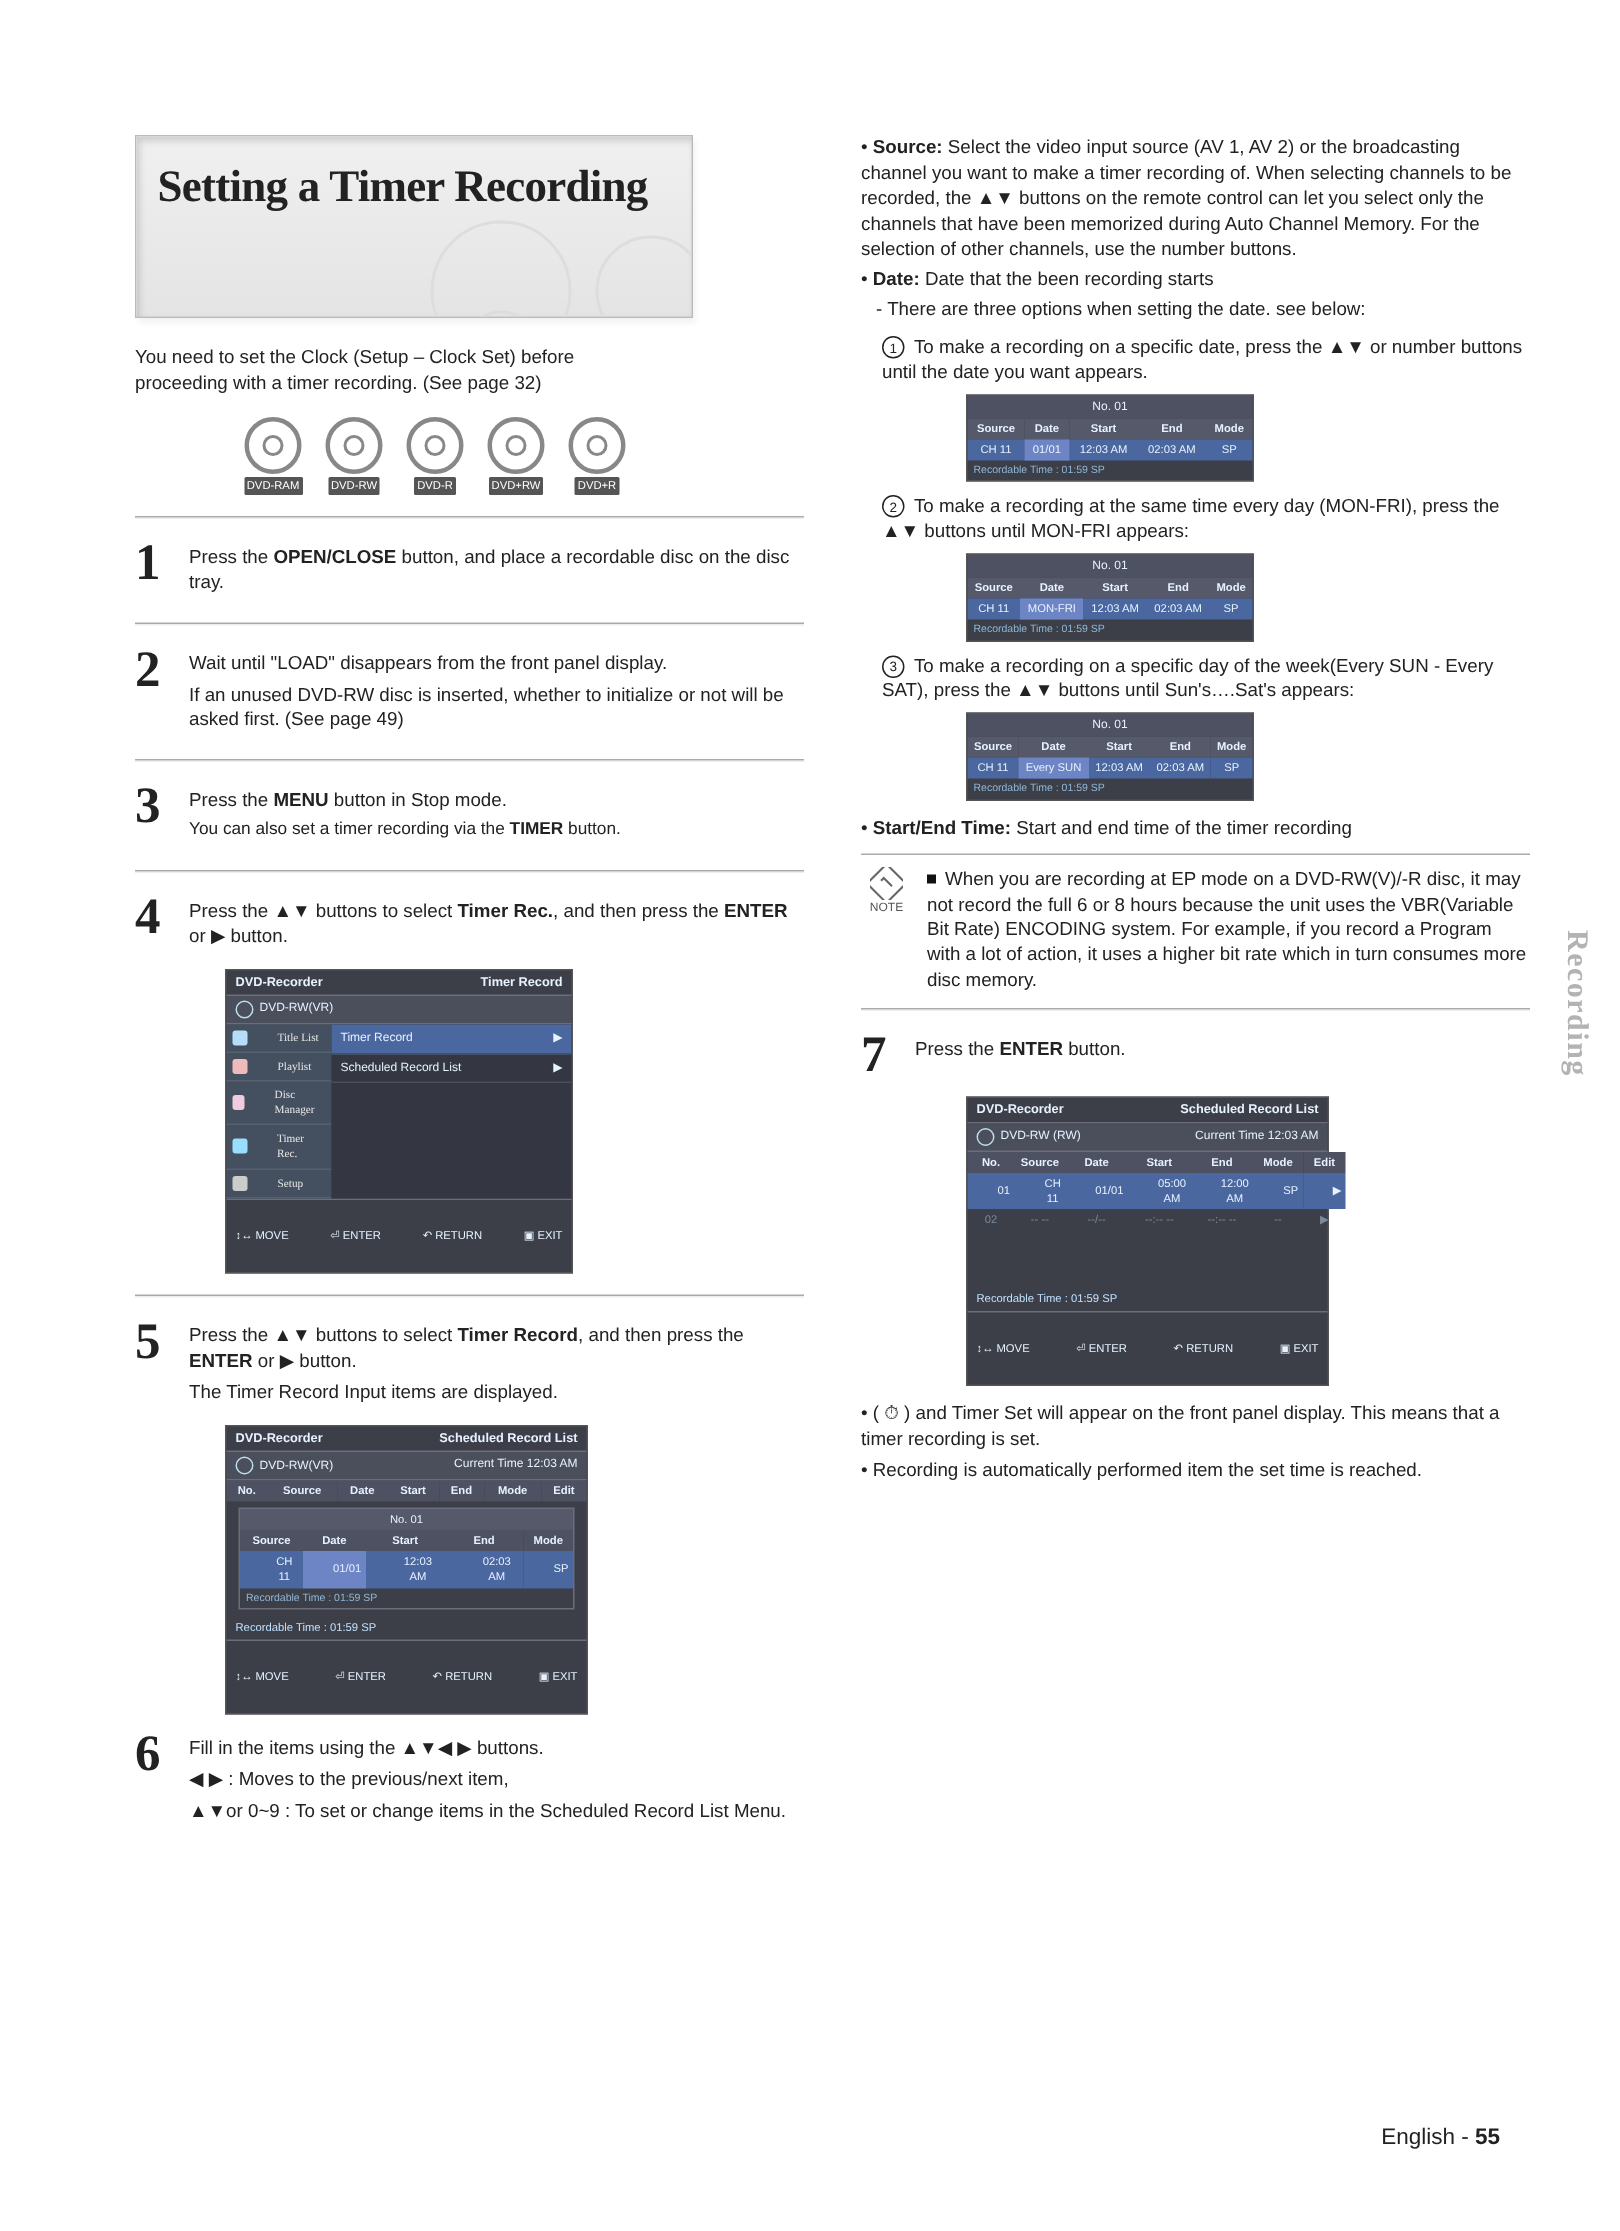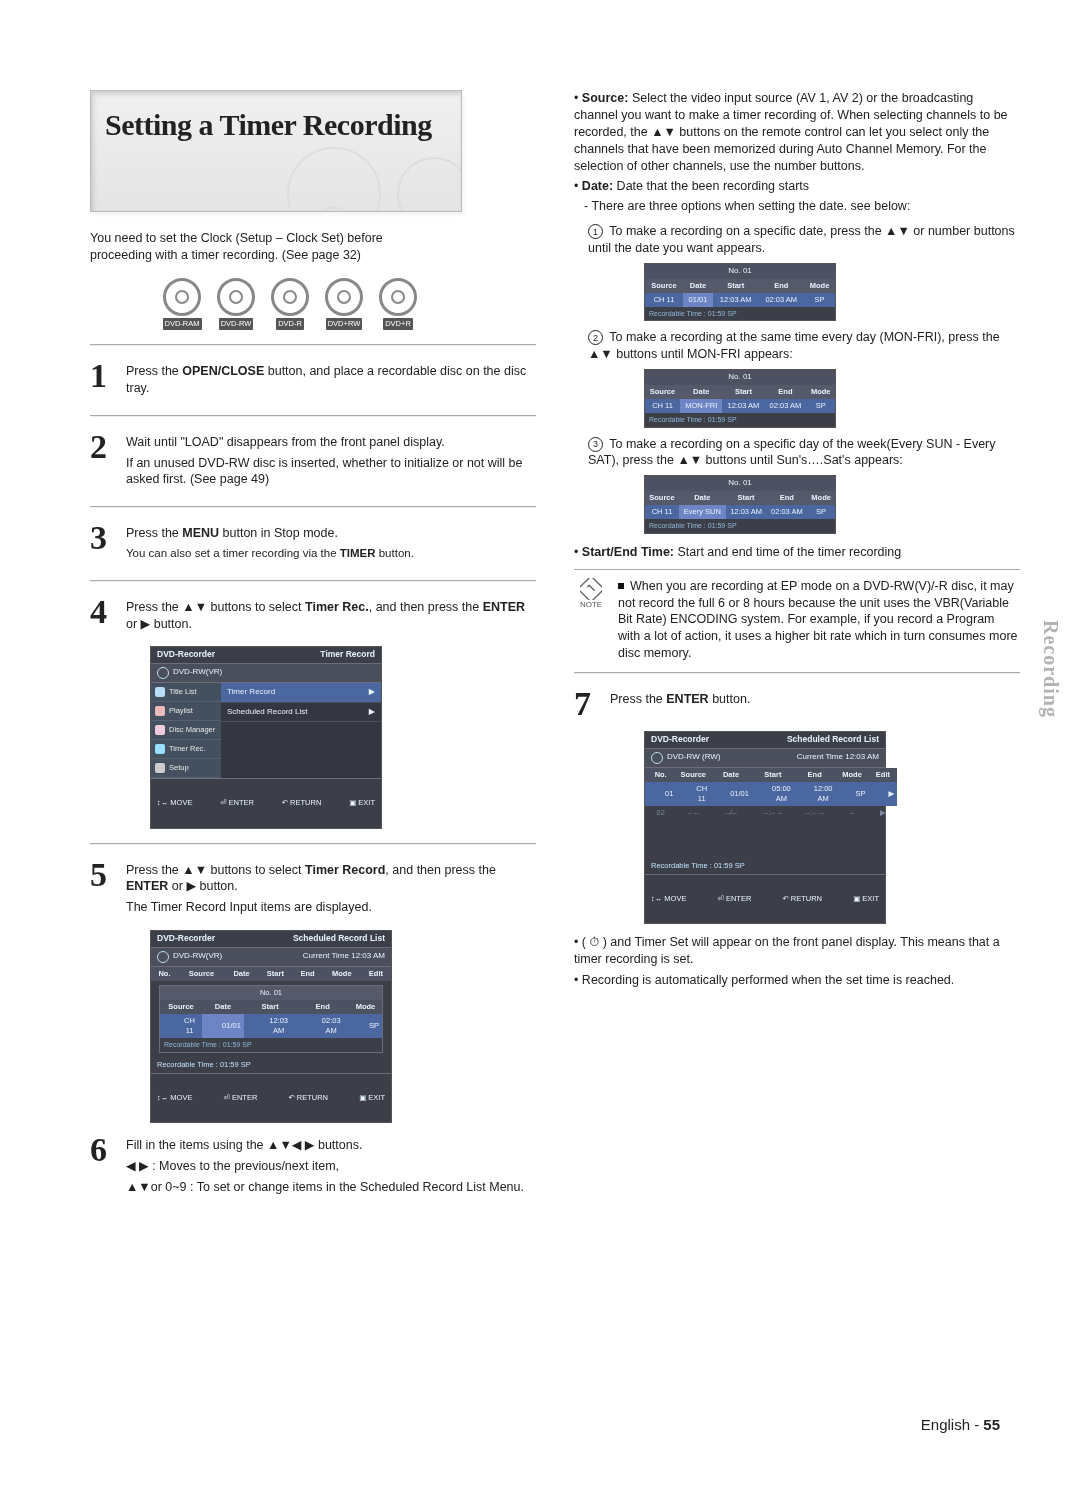--- a/index.html
+++ b/index.html
@@ -170,8 +170,9 @@
     padding: 4px 4px;
     display: flex;
     align-items: center;
-    gap: 4px;
+    gap: 20px;
     border-bottom: 1px solid #55616f;
+    font-family: Liberation Serif, serif;
   }
   .ui-box .menu-left .mi .ic {
     width: 10px;

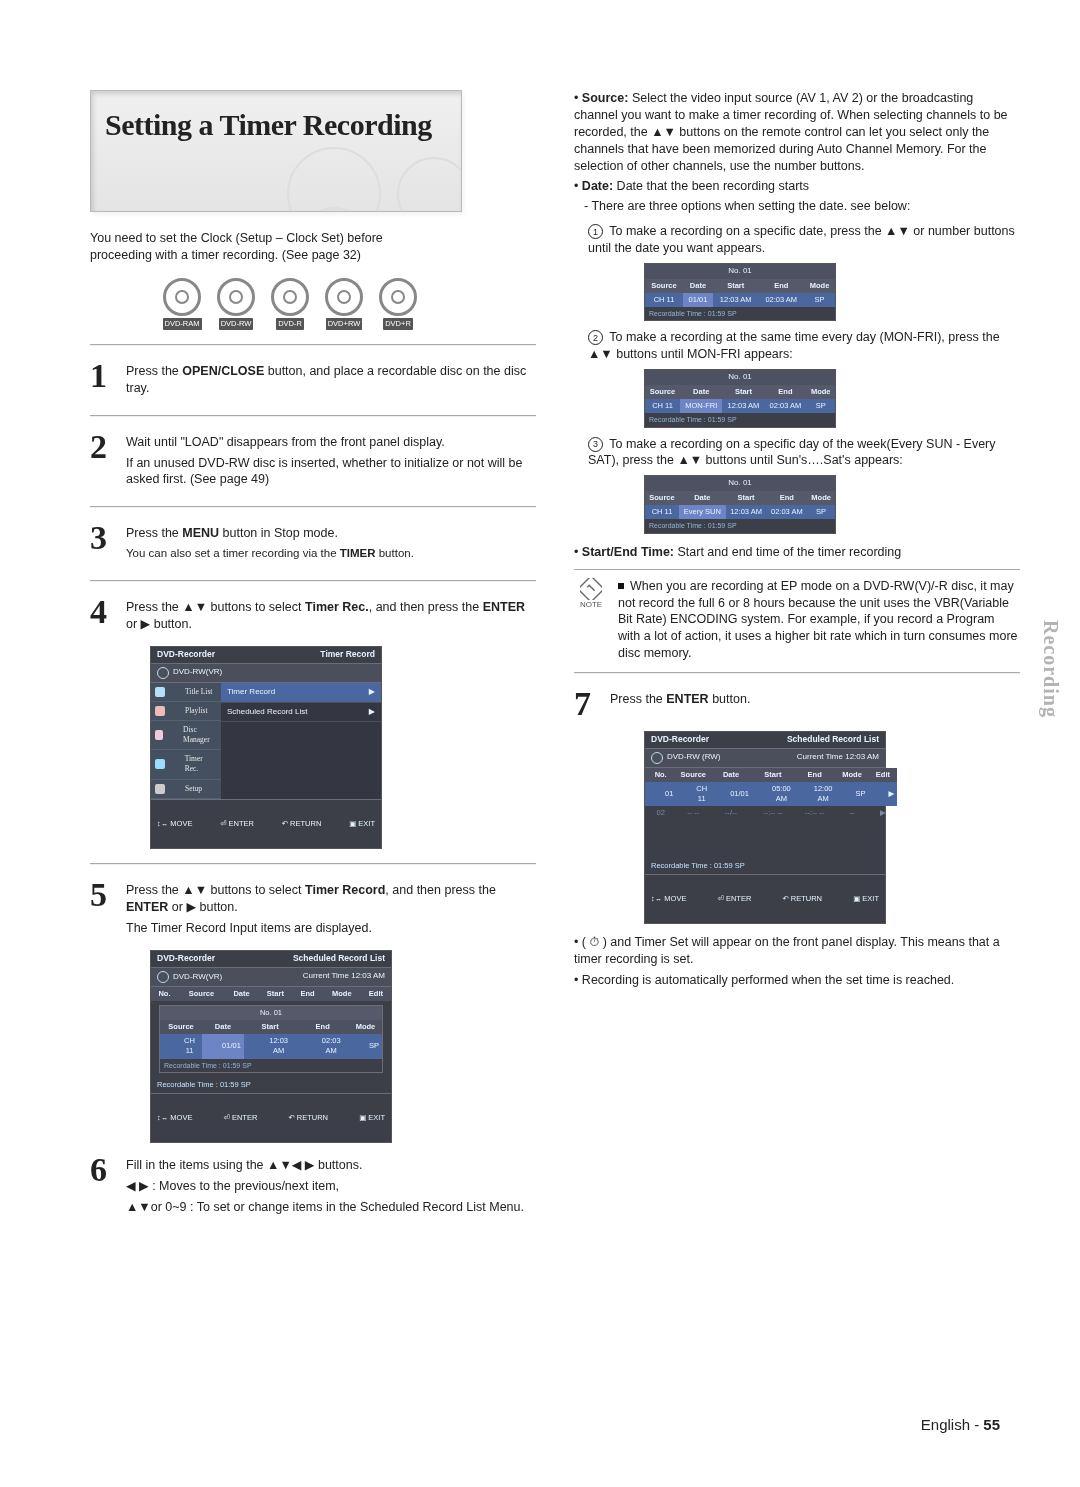--- a/index.html
+++ b/index.html
@@ -686,7 +686,7 @@
 
       <ul class="plain" style="margin-top:10px;">
         <li style="margin-bottom:4px;">• <span>( ⏱ ) and Timer Set will appear on the front panel display. This means that a timer recording is set.</span></li>
-        <li>• <span>Recording is automatically performed when the set time is reached.</span></li>
+        <li>• <span>Recording is automatically performed item the set time is reached.</span></li>
       </ul>
 
     </div>

